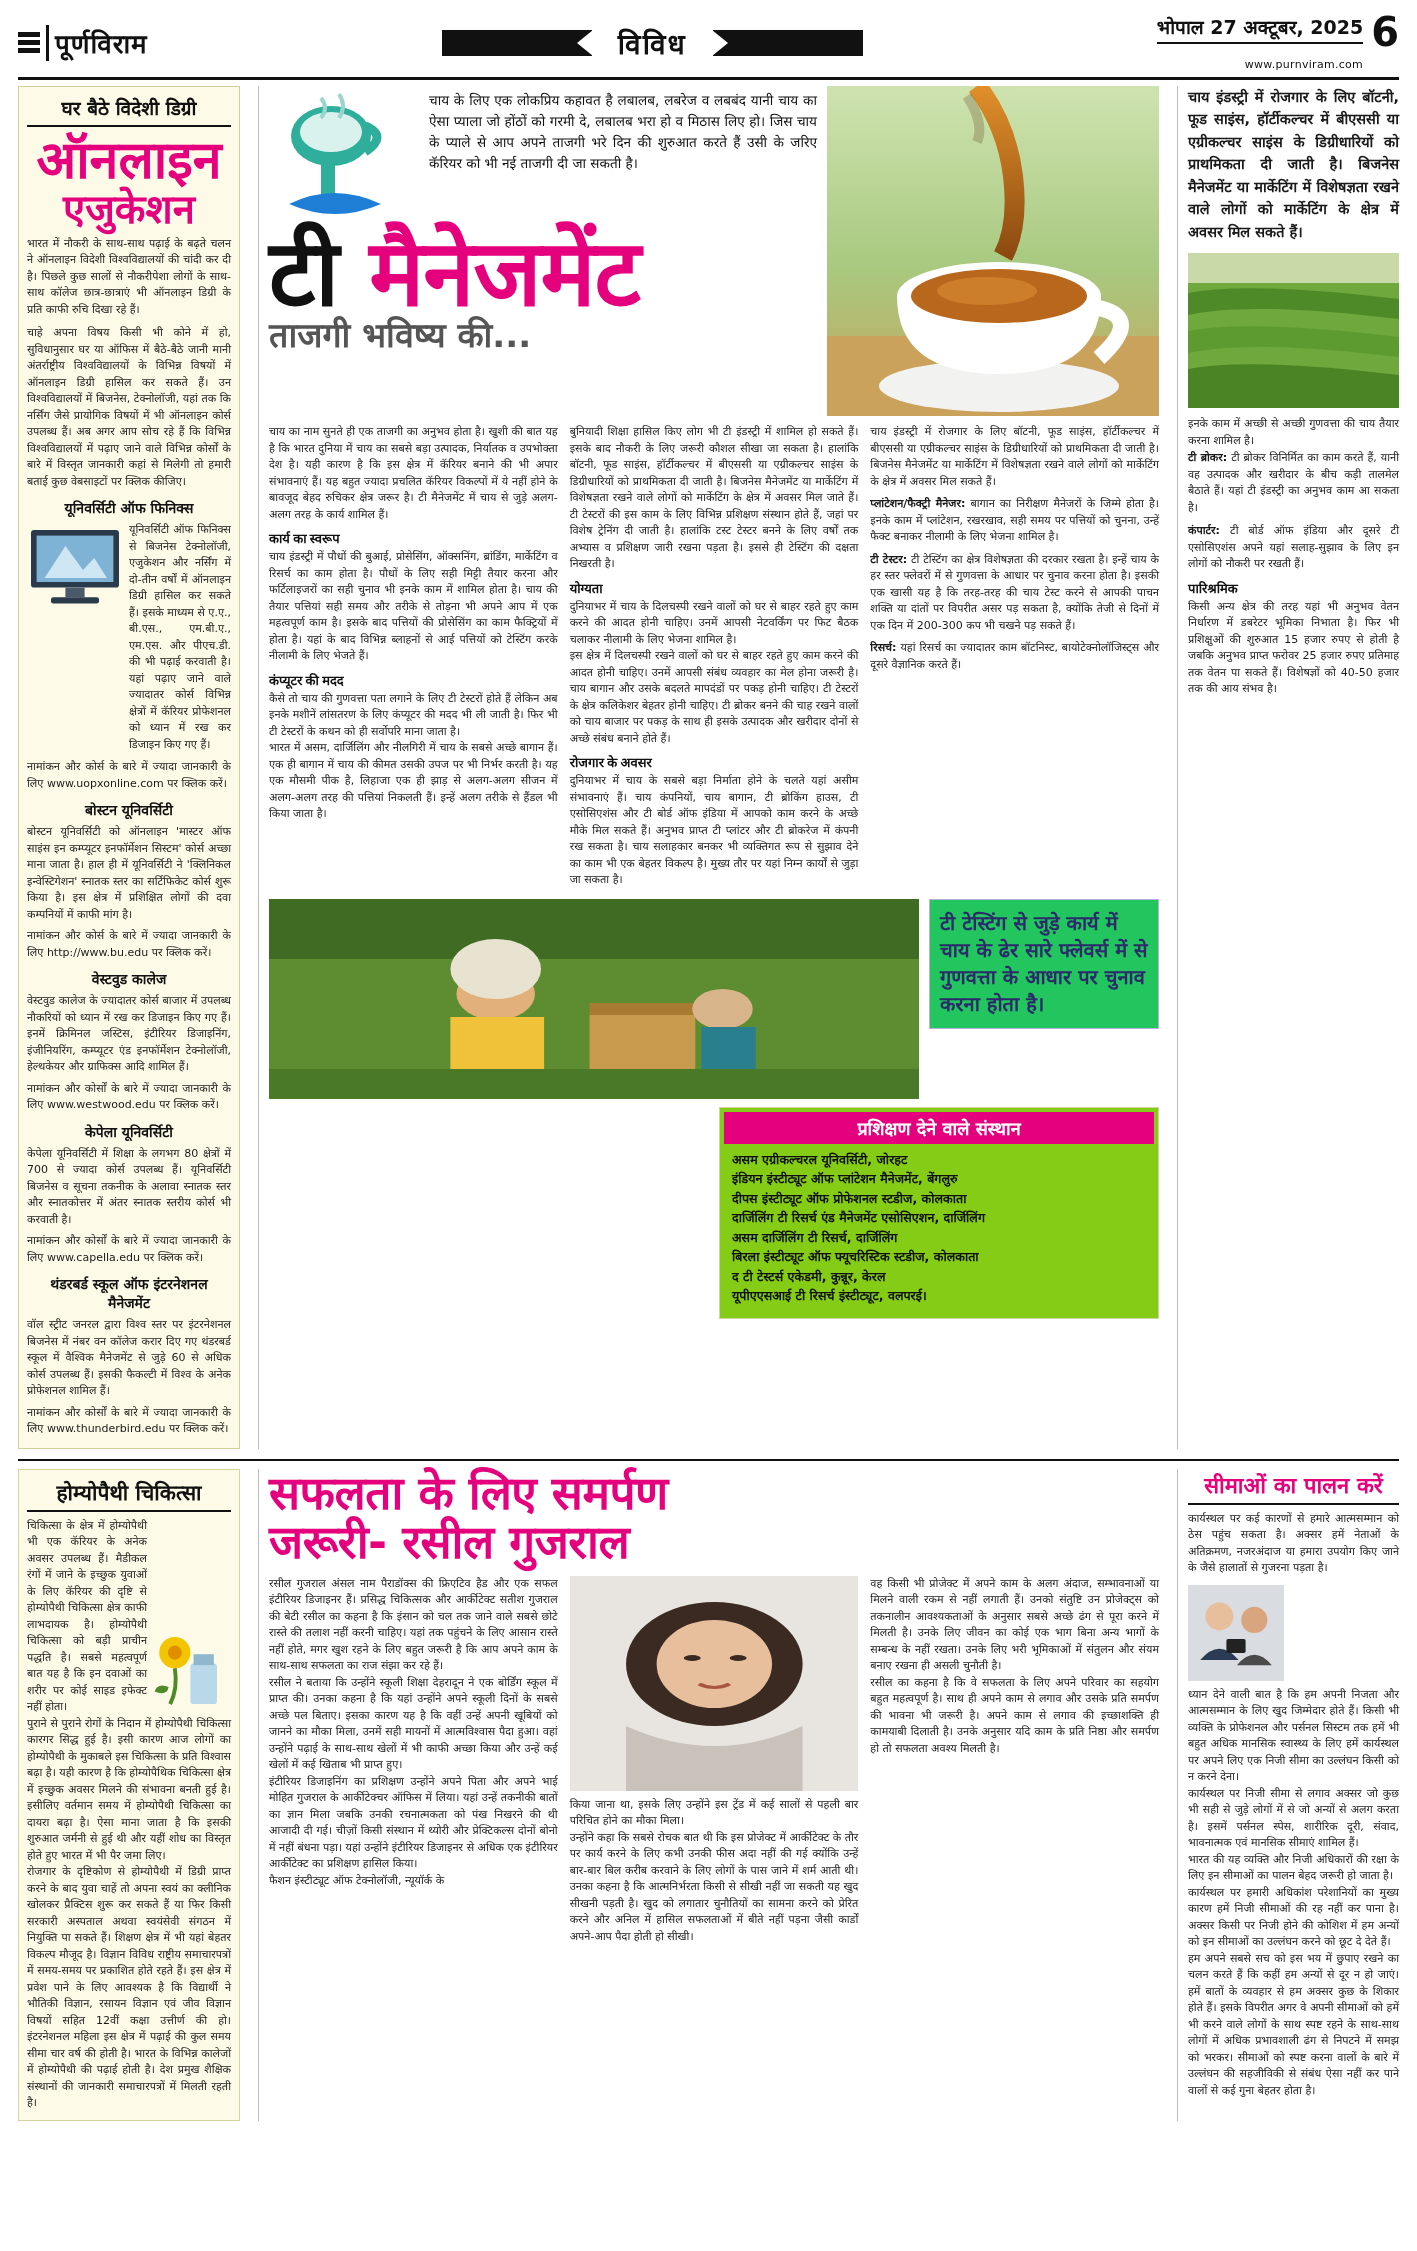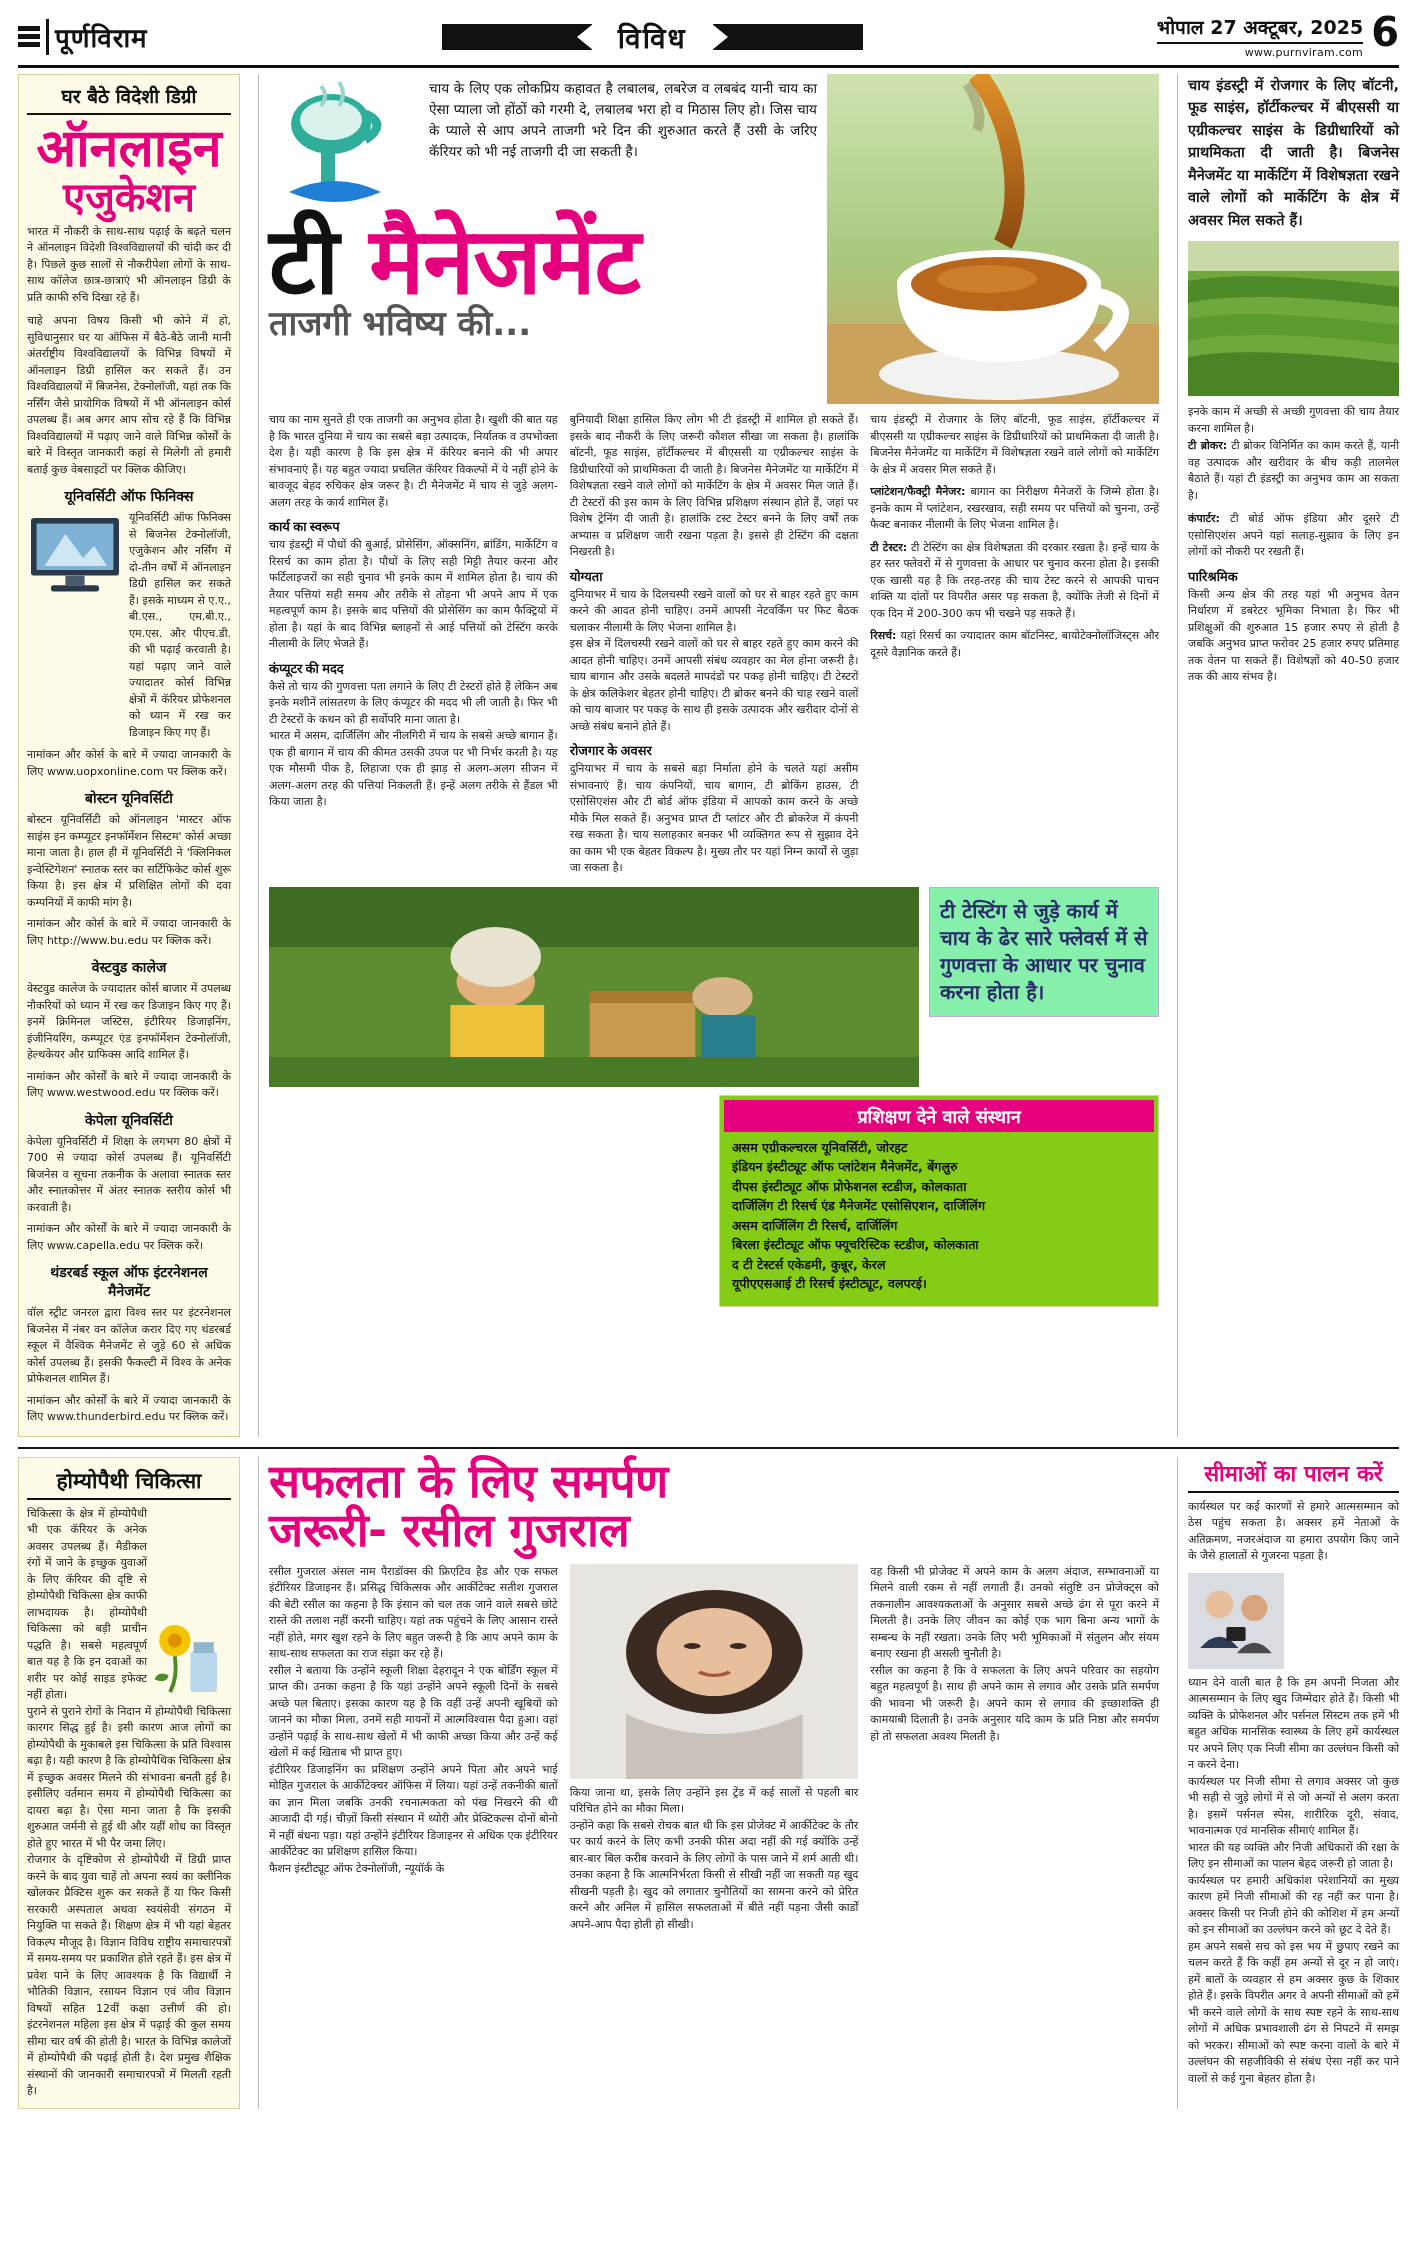--- a/index.html
+++ b/index.html
@@ -31,7 +31,7 @@
   .vividh-text { font-size:28px; font-weight:bold; padding:0 26px; letter-spacing:2px; }
   .mast-right { text-align:right; display:flex; align-items:flex-start; gap:8px; }
   .mast-date { font-size:19px; font-weight:bold; }
-  .mast-site { font-size:11px; letter-spacing:.3px; border-top:2px solid #111; padding-top:2px; margin-top:2px;}
+  .mast-site { font-size:11px; letter-spacing:.3px; border-top:2px solid #111; padding-top:14px; margin-top:2px;}
   .page-no { font-size:40px; font-weight:bold; line-height:0.9; }
 
   

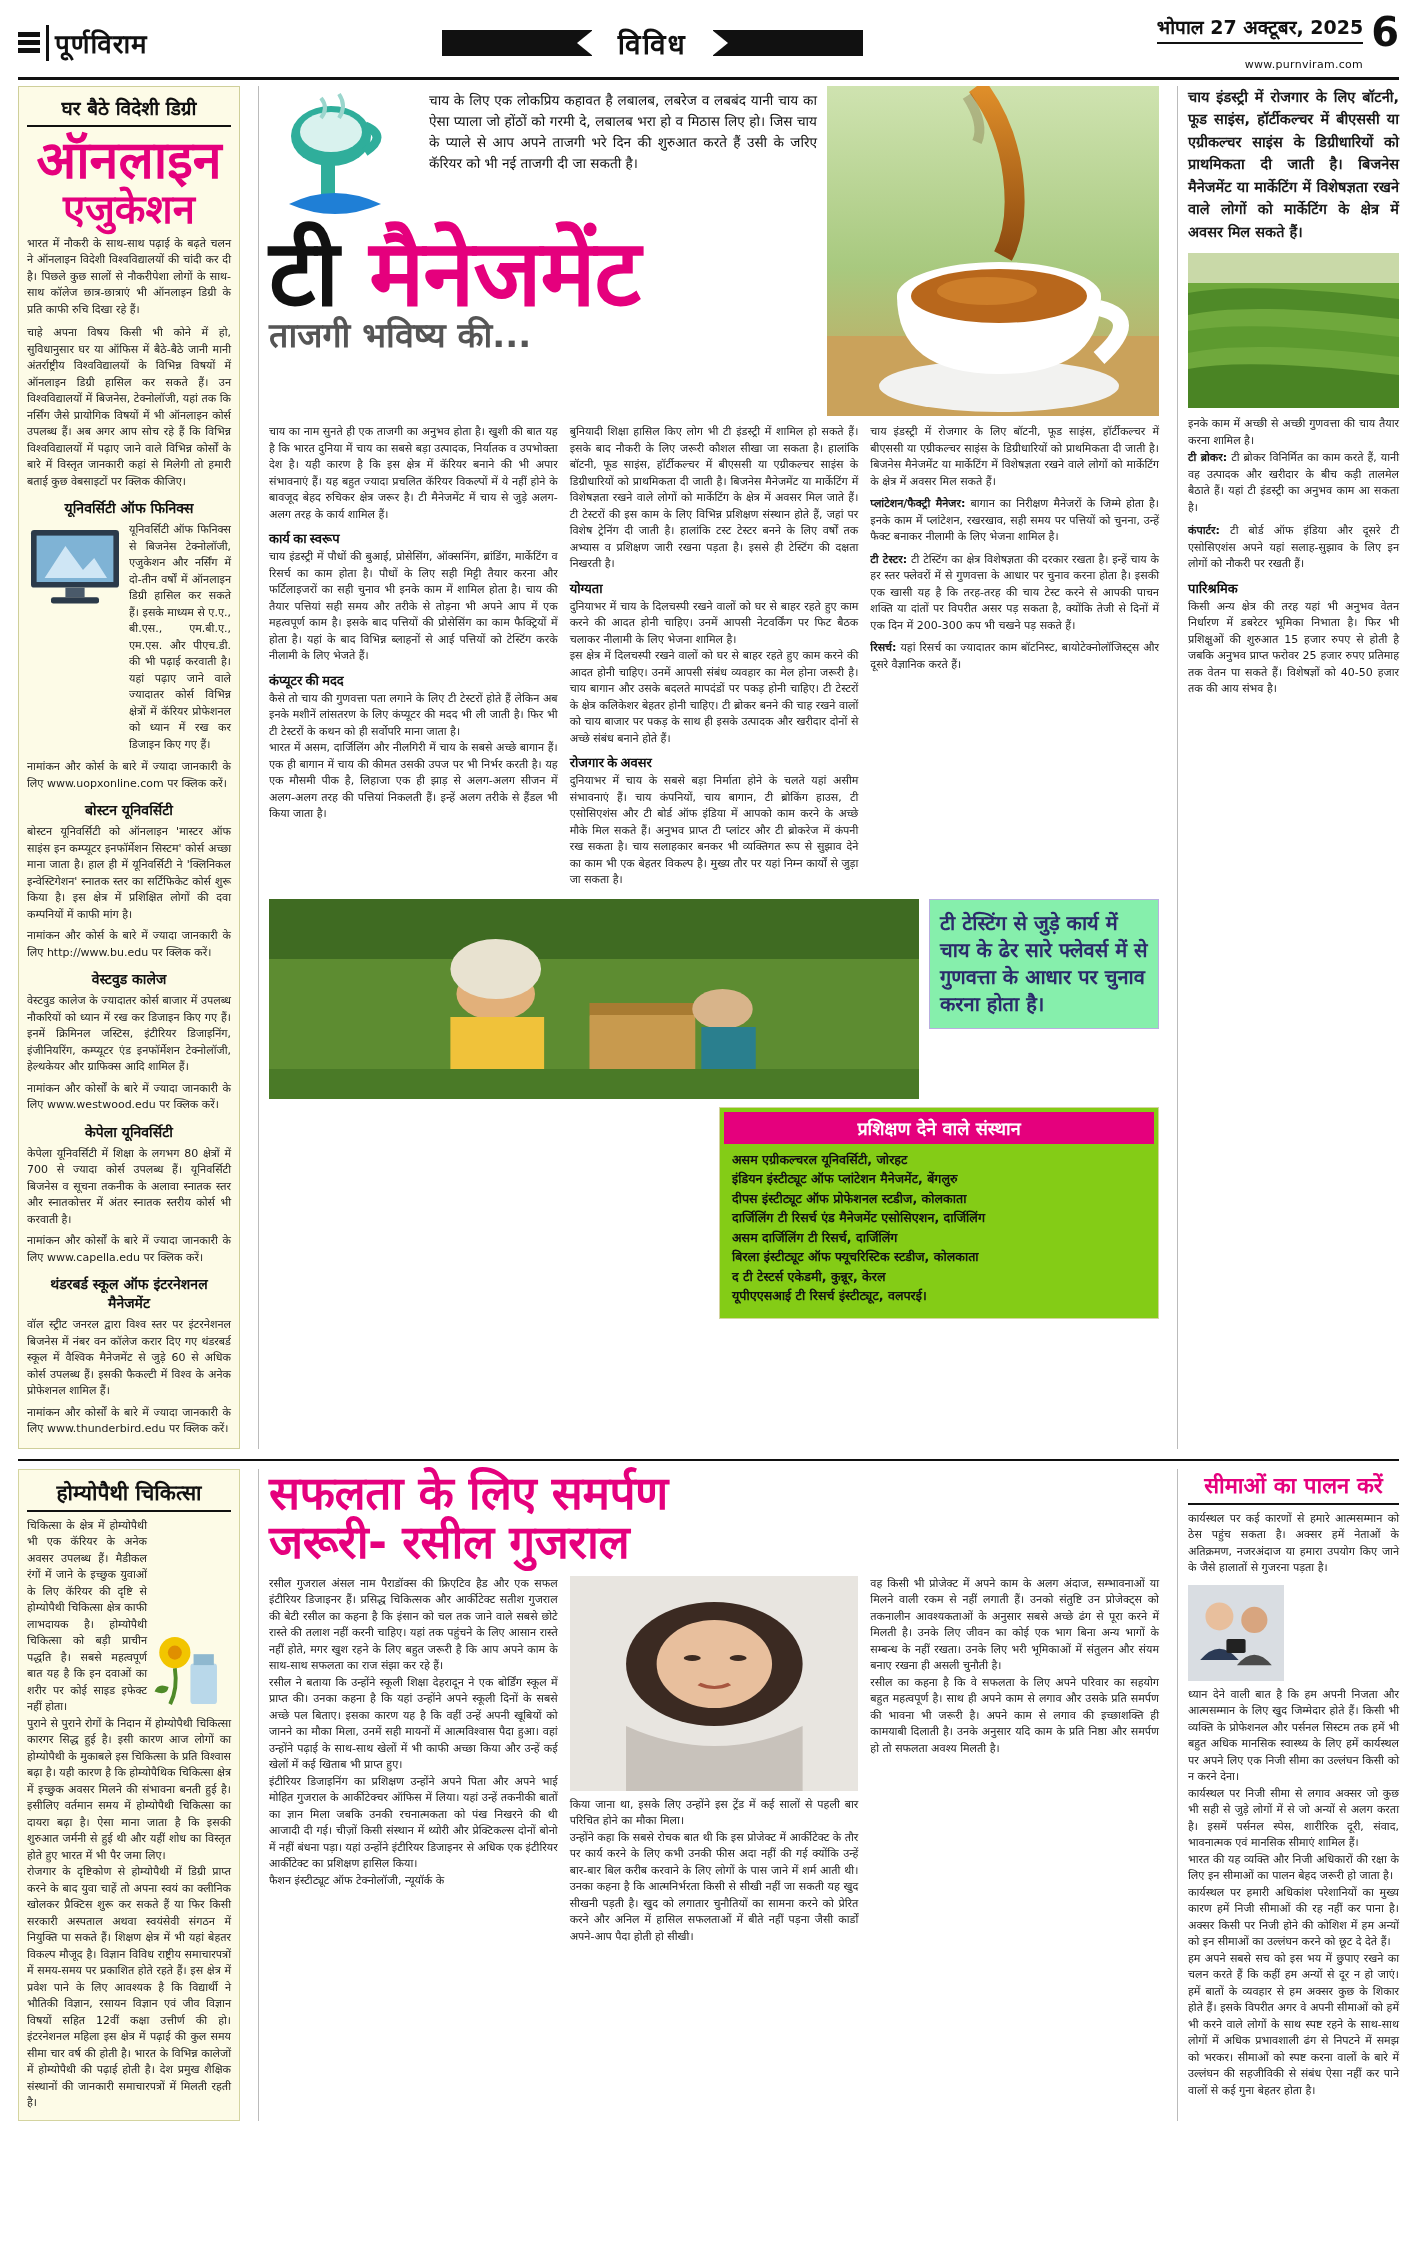--- a/index.html
+++ b/index.html
@@ -59,7 +59,7 @@
   .hero-wrap { display:grid; grid-template-columns: 1fr 332px; gap:10px; }
   .lead-sub { font-weight:bold; font-size:13px; margin:6px 0 2px;font-family:Liberation Serif, serif; }
 
-  .pullquote { background:#86efac; border:1px solid #b9aee0; padding:10px; font-size:20px;
+  .pullquote { background:#22c55e; border:1px solid #b9aee0; padding:10px; font-size:20px;
      line-height:1.35; color:#2b2b6b; font-weight:bold; }
   .inst-box { background:#84cc16; border:1px solid #d4d4a0; padding:12px; }
   .inst-title { background:#e5007d; color:#fff; font-size:18px; font-weight:bold; text-align:center;

